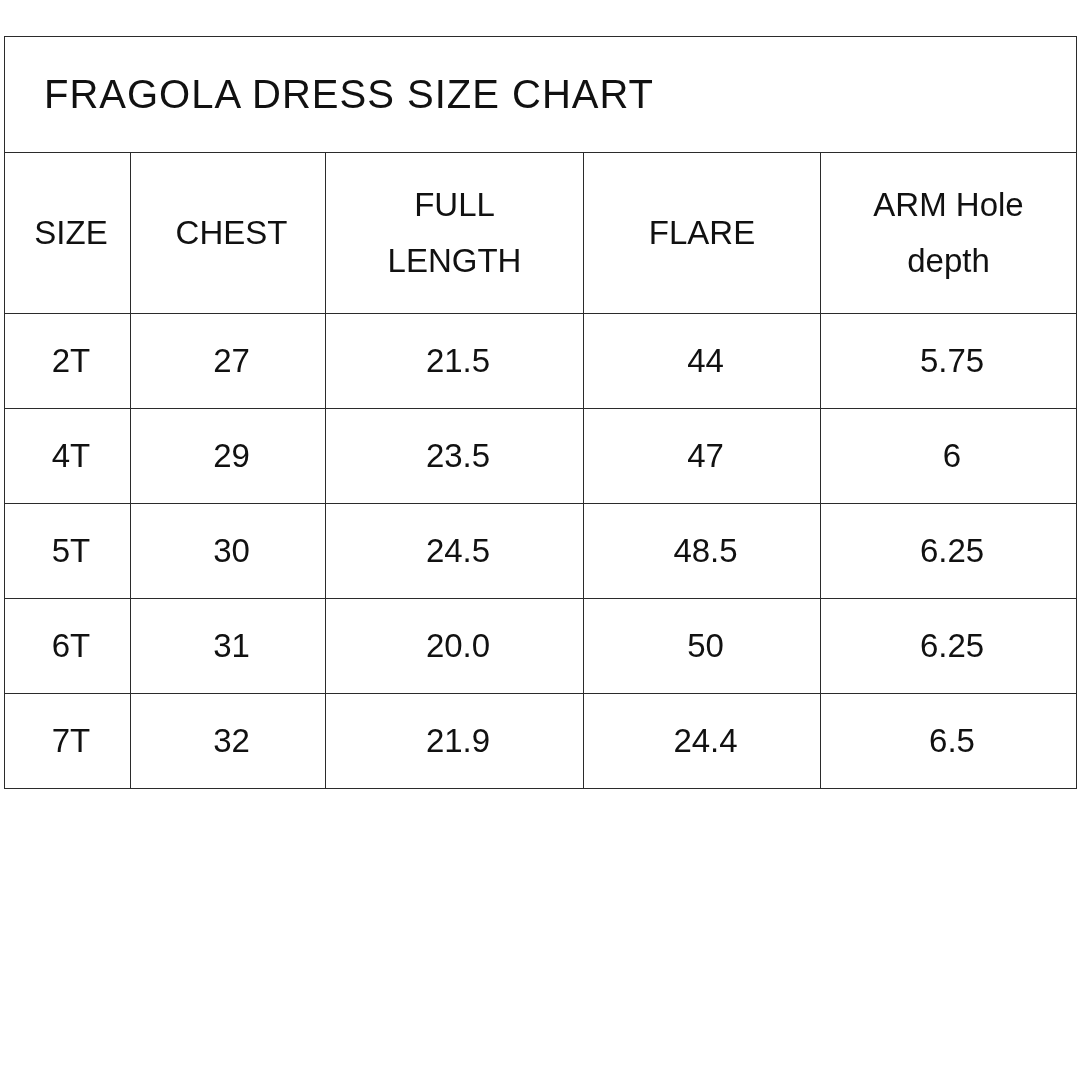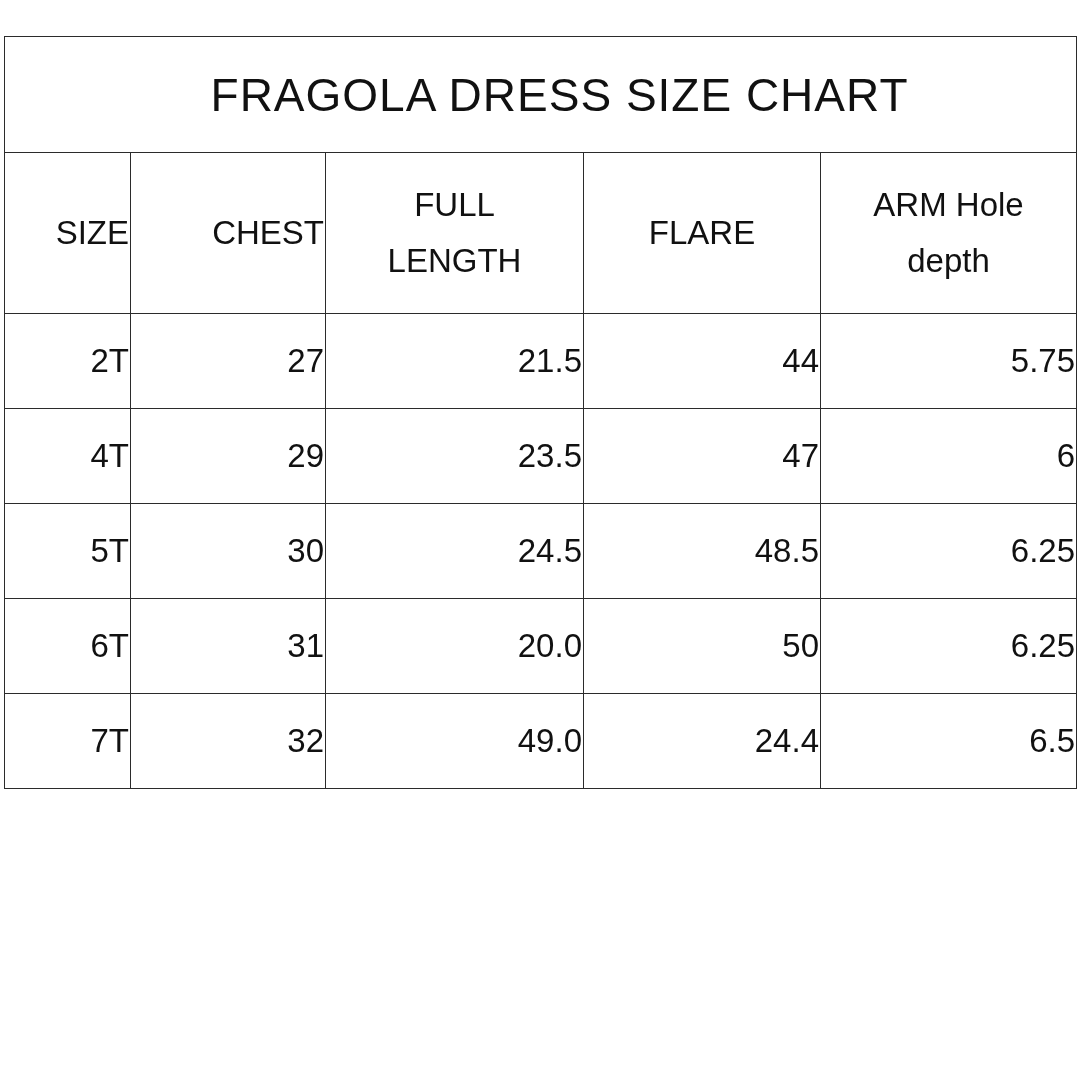--- a/index.html
+++ b/index.html
@@ -33,8 +33,7 @@
   }
   .title-cell {
     height: 113px;
-    text-align: center;
-    font-size: 46px;
+    font-size: 40px;
     letter-spacing: 1px;
     padding-left: 39px;
   }

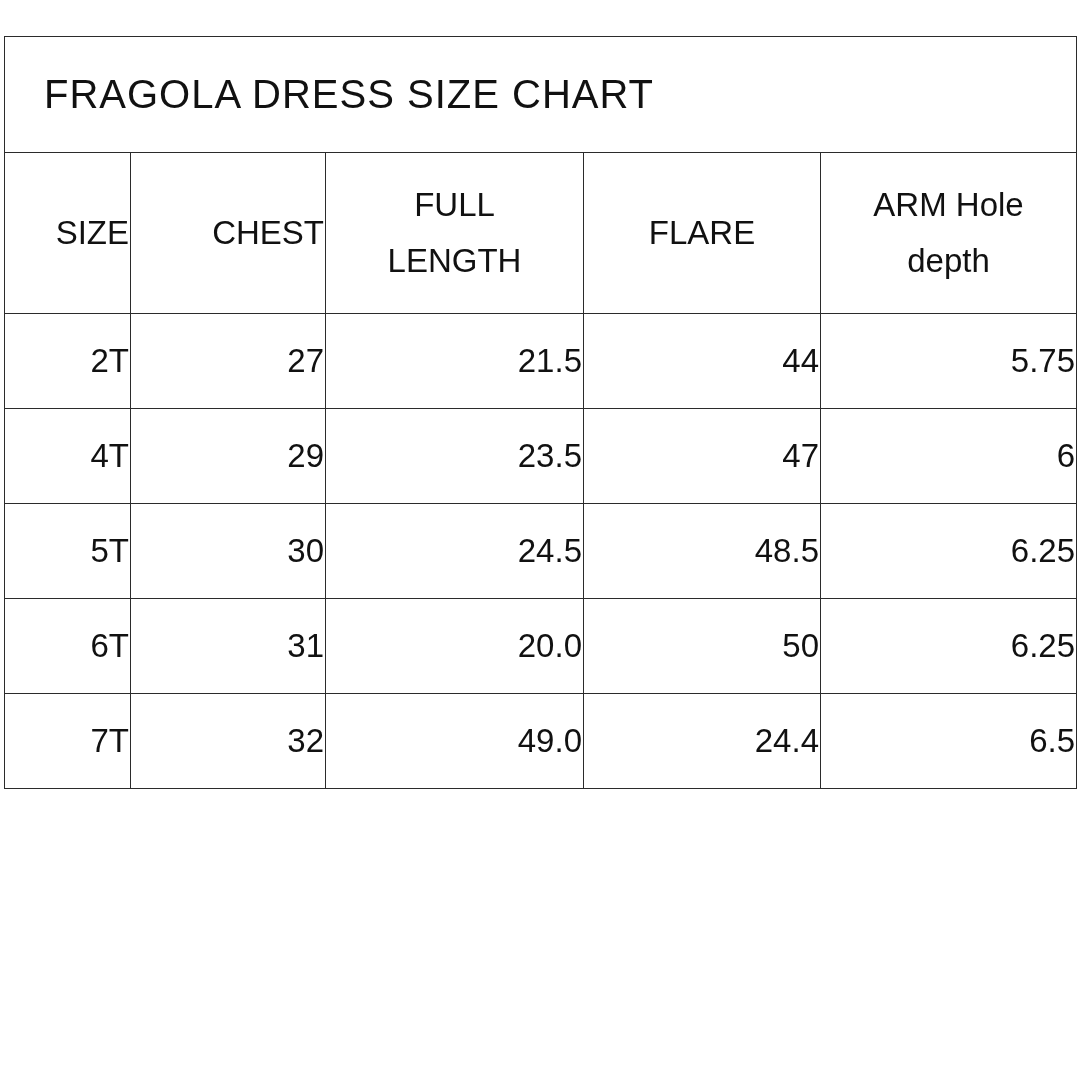--- a/index.html
+++ b/index.html
@@ -47,7 +47,7 @@
     margin-left: 48px;
   }
   .cell-left {
-    text-align: right;
+    text-align: center;
     padding-left: 8px;
   }
   .cell-center {

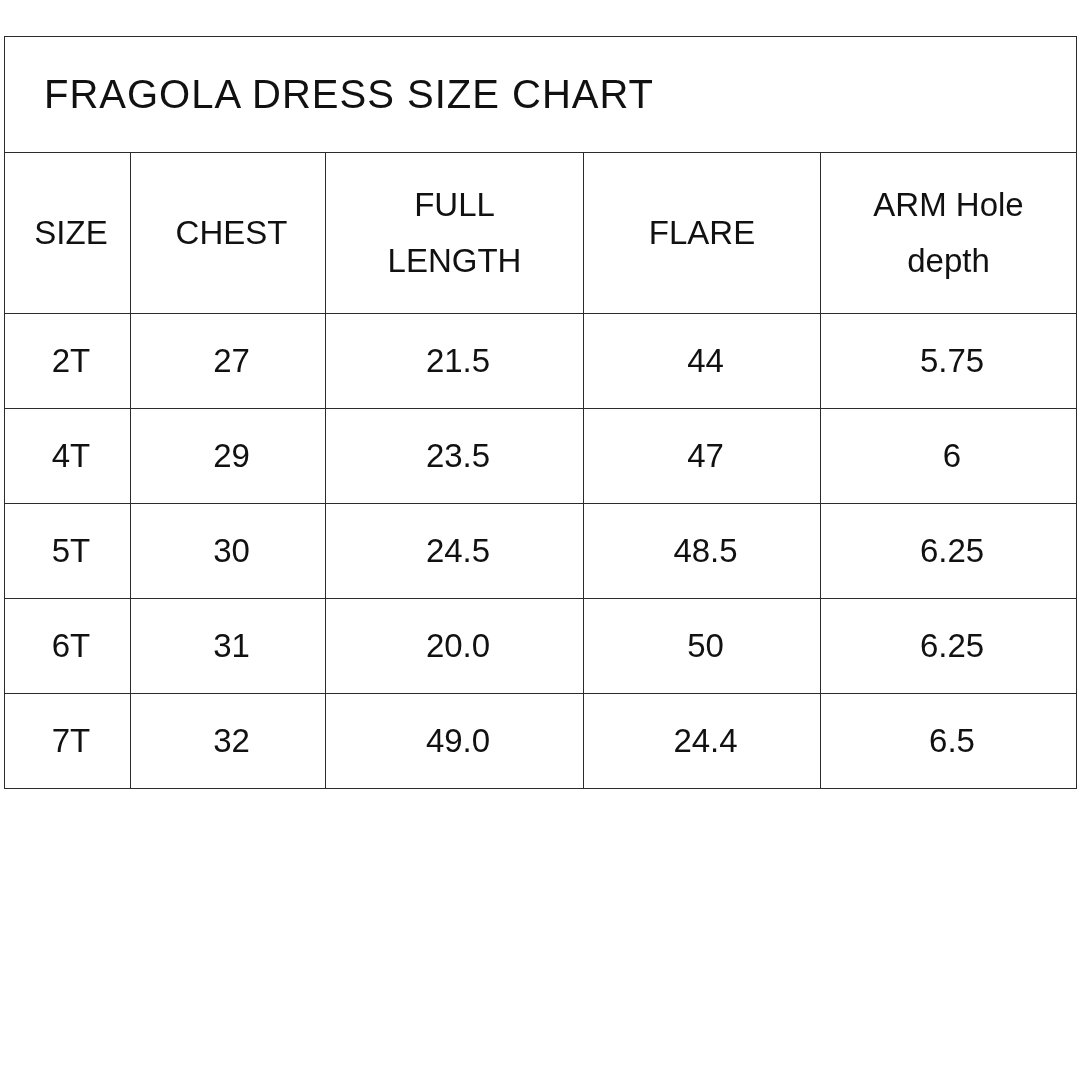--- a/index.html
+++ b/index.html
@@ -119,7 +119,7 @@
       <tr class="data-row">
         <td class="cell-left">7T</td>
         <td class="cell-left">32</td>
-        <td class="cell-left">49.0</td>
+        <td class="cell-left">21.9</td>
         <td class="cell-left">24.4</td>
         <td class="cell-left">6.5</td>
       </tr>

